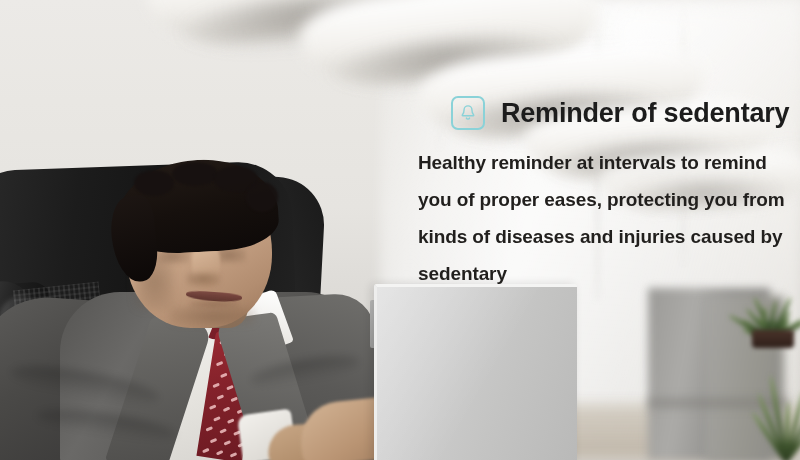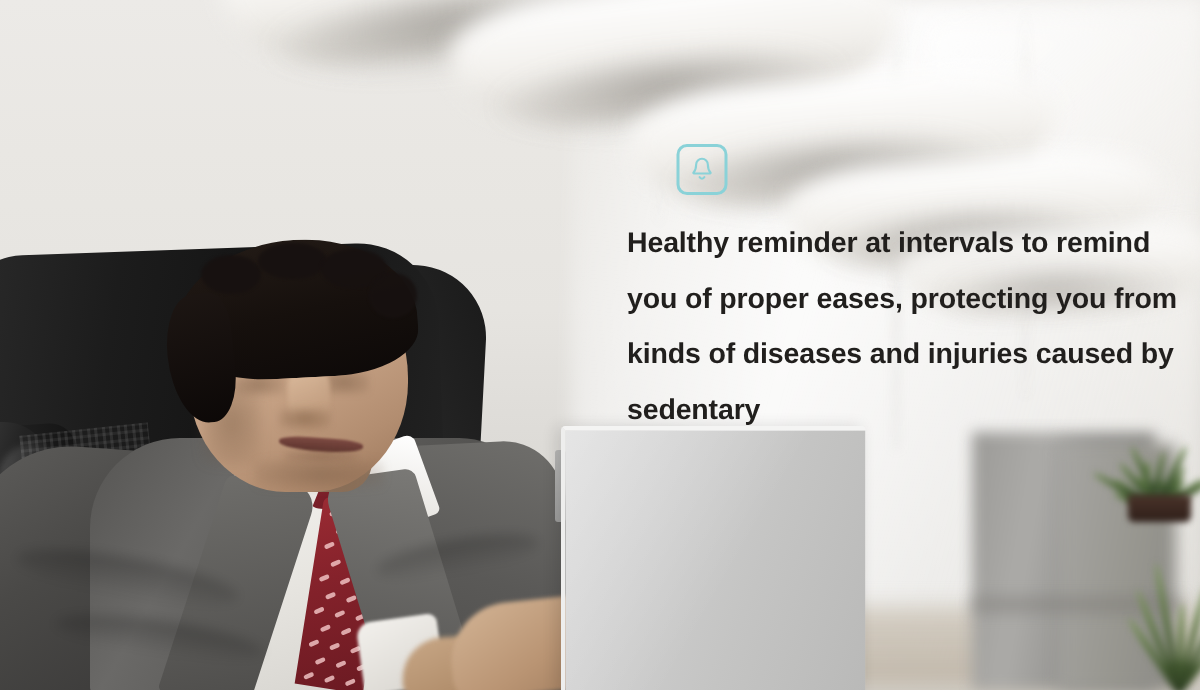--- a/index.html
+++ b/index.html
@@ -732,6 +732,7 @@
           <path d="M10.1 18.1a2.1 2.1 0 0 0 3.8 0"></path>
         </svg>
       </span>
+      <span class="heading-text">Reminder of sedentary</span>
     </div>
 
     <div class="body-text">

